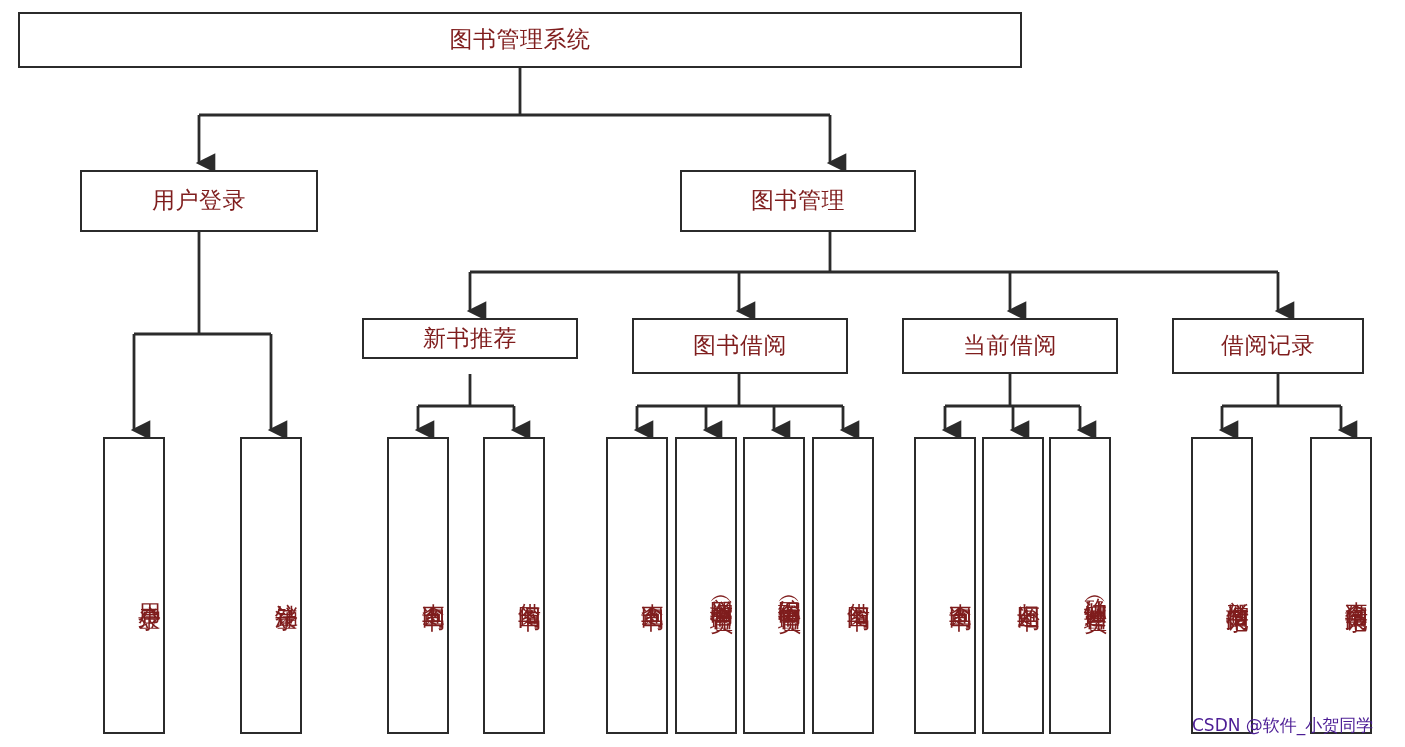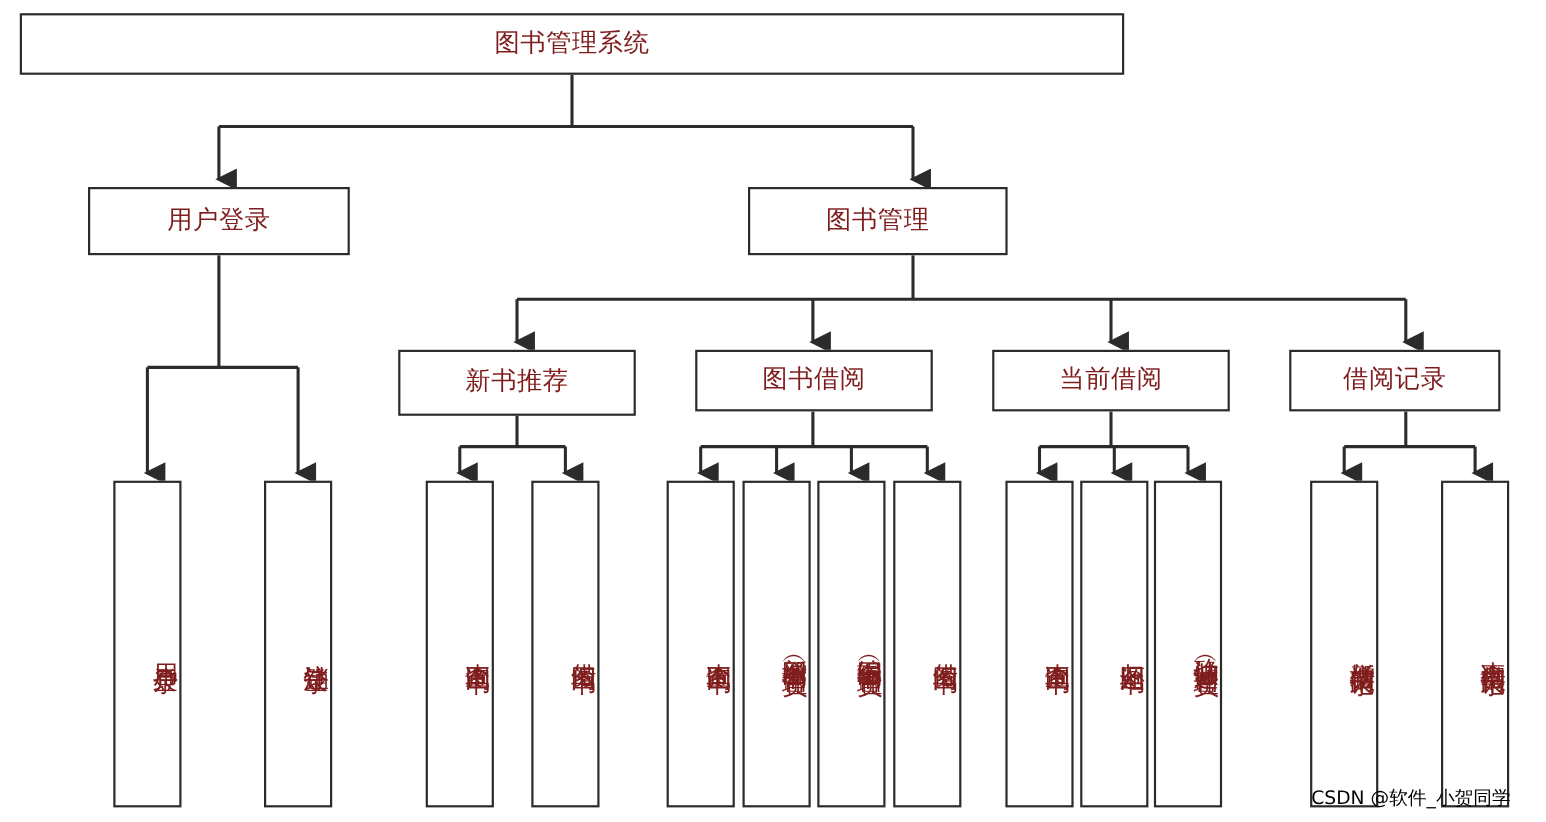--- a/index.html
+++ b/index.html
@@ -133,7 +133,7 @@
     <span>图书管理</span>
   </div>
 
-  <div class="node node-h" style="left:362px; top:318px; width:216px; height:60px;">
+  <div class="node node-h" style="left:362px; top:318px; width:216px; height:41px;">
     <span>新书推荐</span>
   </div>
   <div class="node node-h" style="left:632px; top:318px; width:216px; height:56px;">

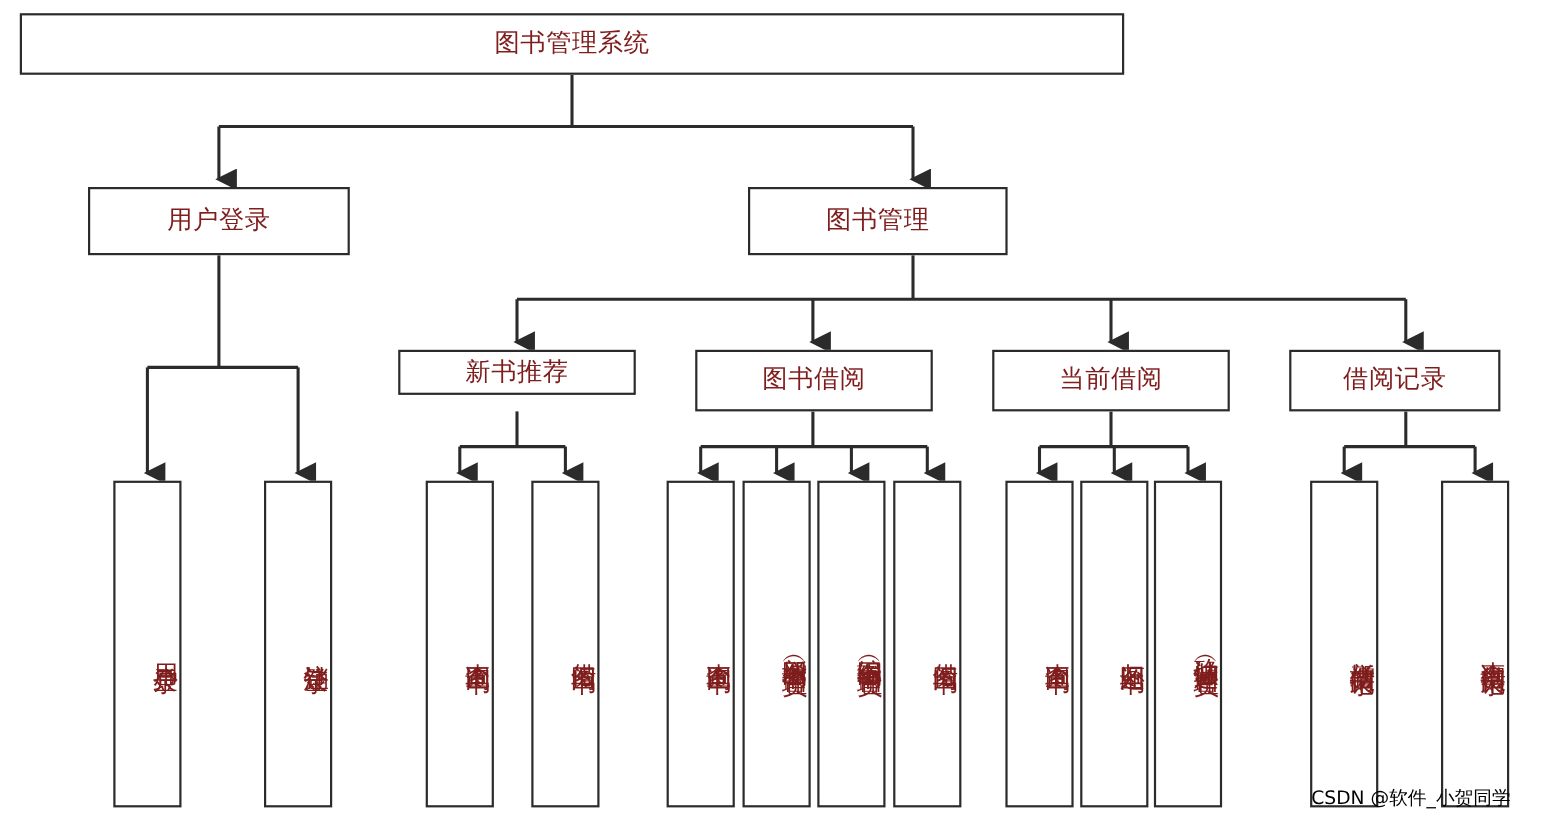--- a/index.html
+++ b/index.html
@@ -59,7 +59,7 @@
     left: 1192px;
     top: 714px;
     font-size: 17px;
-    color: #000000;
+    color: #4c1d95;
     white-space: nowrap;
     z-index: 3;
     font-family: "DejaVu Sans", "Liberation Sans", sans-serif;

